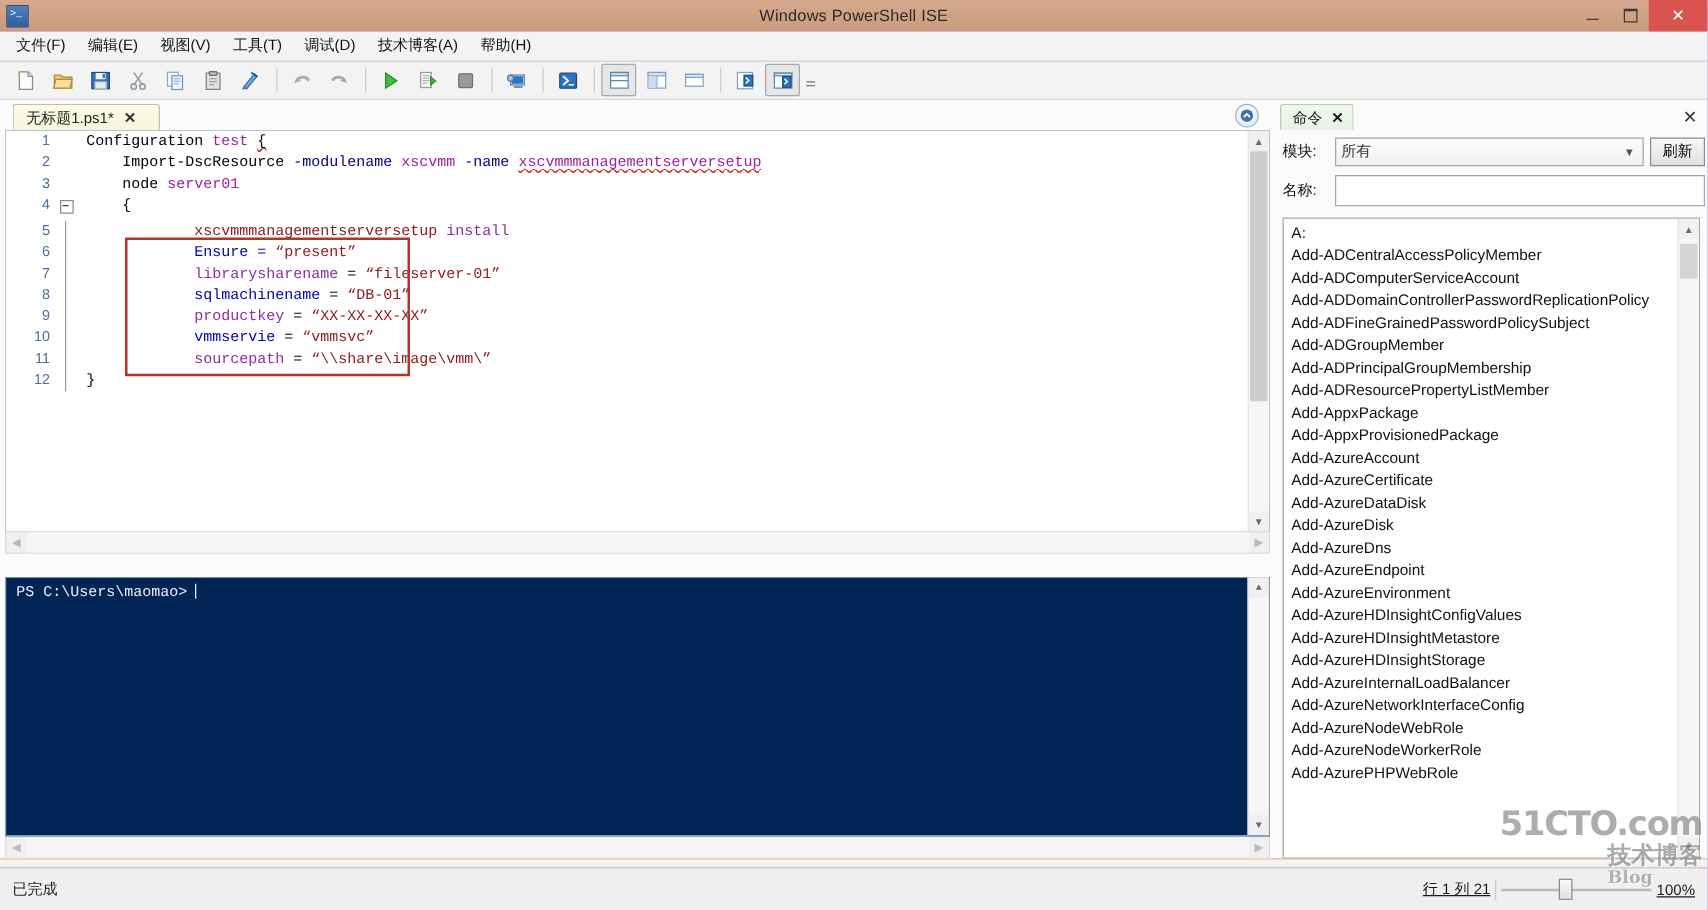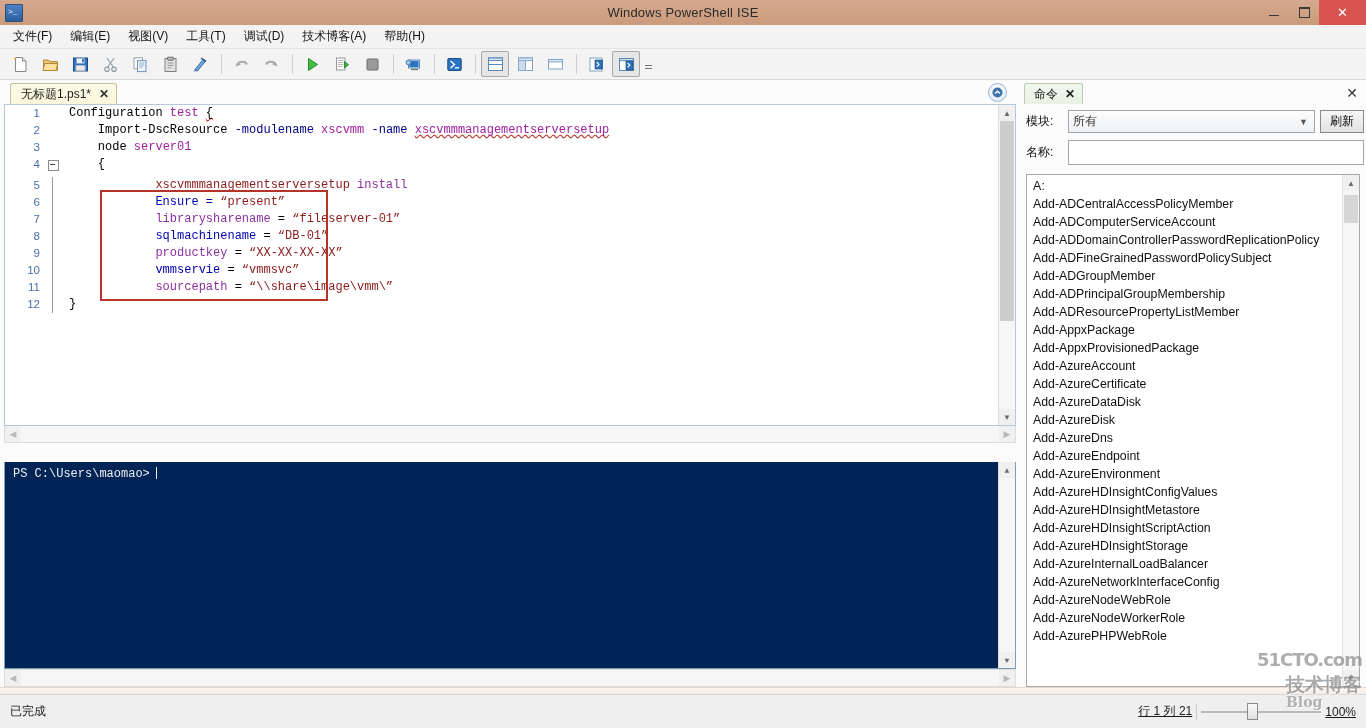--- a/index.html
+++ b/index.html
@@ -157,7 +157,7 @@
     border-radius: 3px 3px 0 0;
     display: flex;
     align-items: center;
-    padding: 0 7px 0 10px;
+    padding: 0 18px 0 10px;
     font-size: 12px;
     color: #222;
     margin-left: 6px;

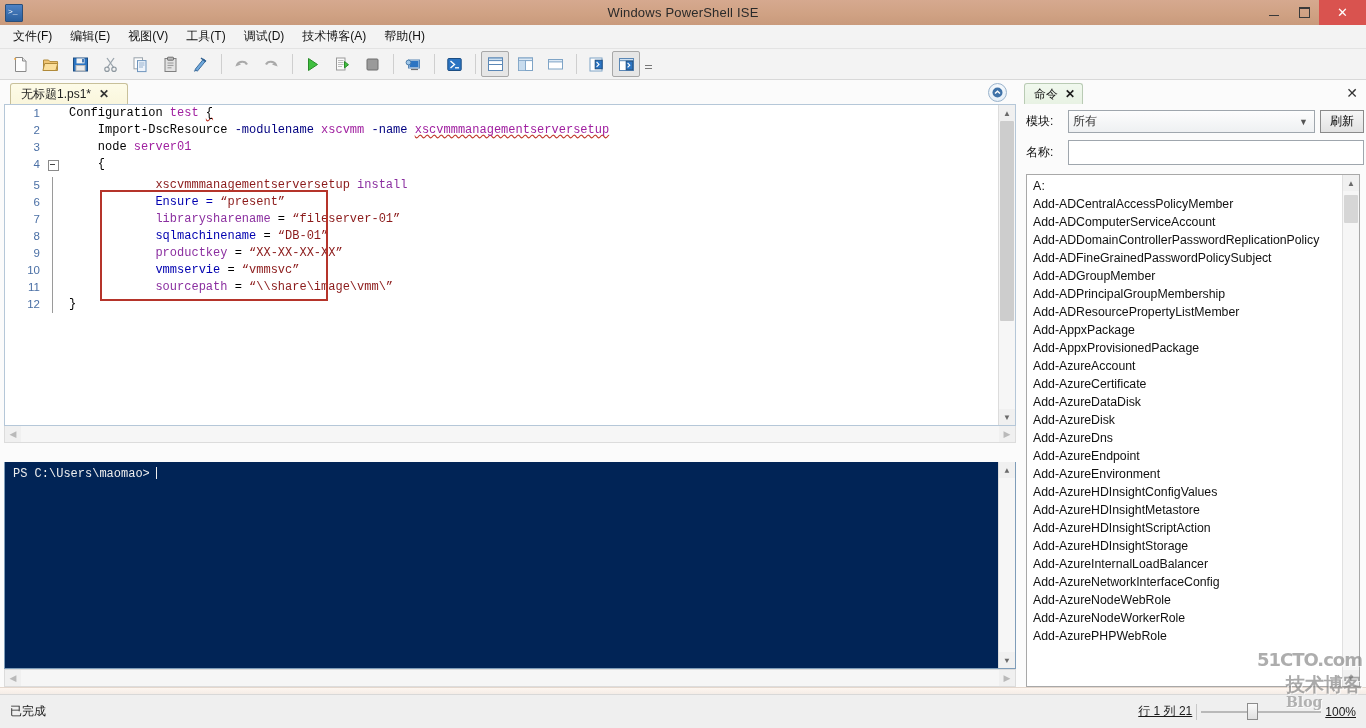--- a/index.html
+++ b/index.html
@@ -881,7 +881,6 @@
               <div class="cmd-item">Add-AzureEnvironment</div>
               <div class="cmd-item">Add-AzureHDInsightConfigValues</div>
               <div class="cmd-item">Add-AzureHDInsightMetastore</div>
-              <div class="cmd-item">Add-AzureHDInsightScriptAction</div>
               <div class="cmd-item">Add-AzureHDInsightStorage</div>
               <div class="cmd-item">Add-AzureInternalLoadBalancer</div>
               <div class="cmd-item">Add-AzureNetworkInterfaceConfig</div>

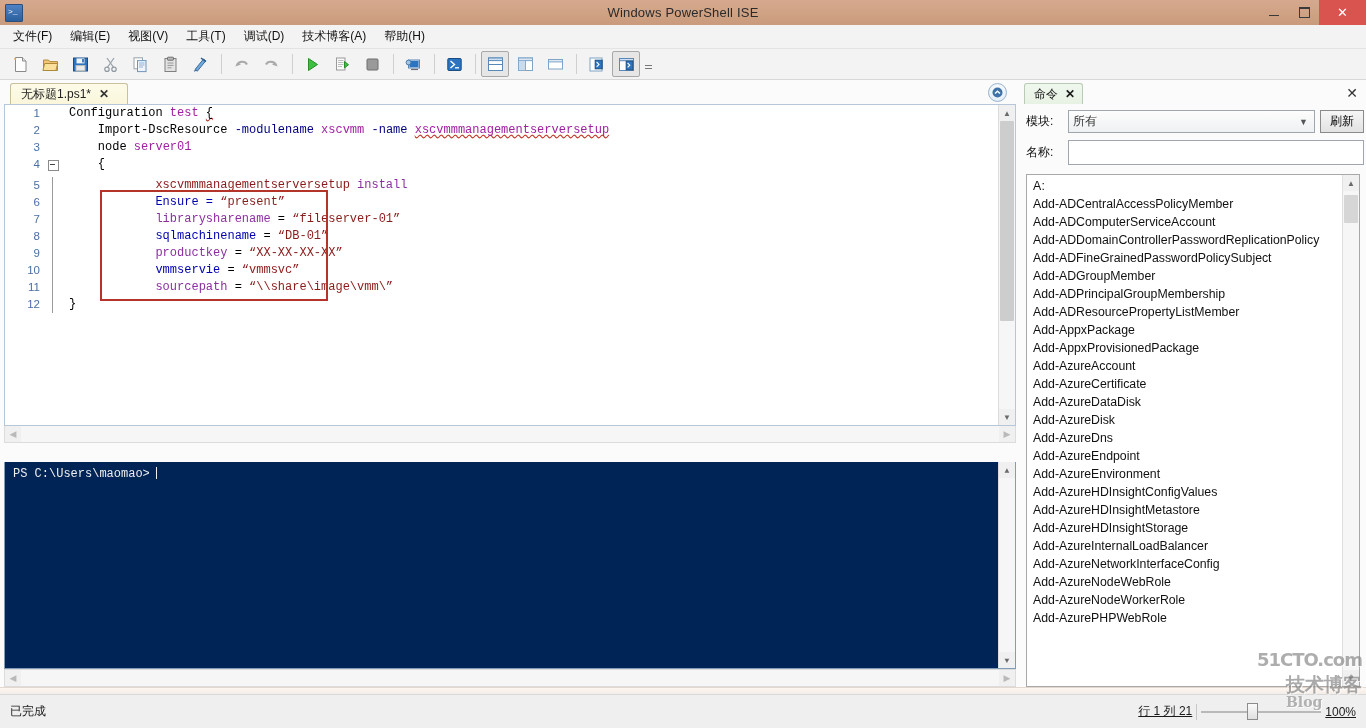--- a/index.html
+++ b/index.html
@@ -494,7 +494,7 @@
   .wm-main {
     font-family: "DejaVu Sans", sans-serif;
     font-weight: bold;
-    font-size: 18px;
+    font-size: 27px;
     color: #8e8e8e;
     letter-spacing: -1px;
     line-height: 28px;

